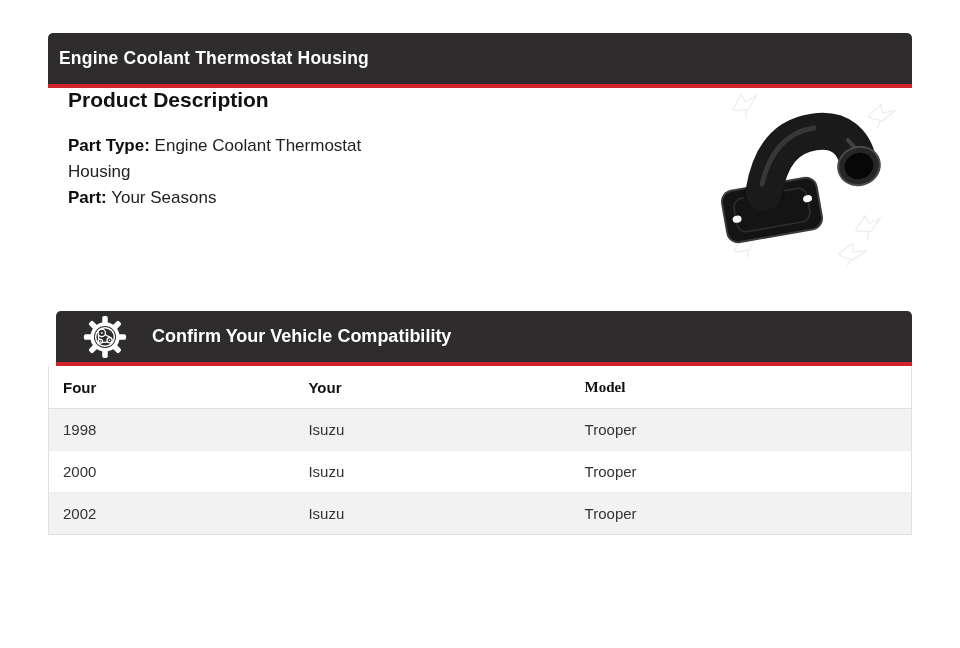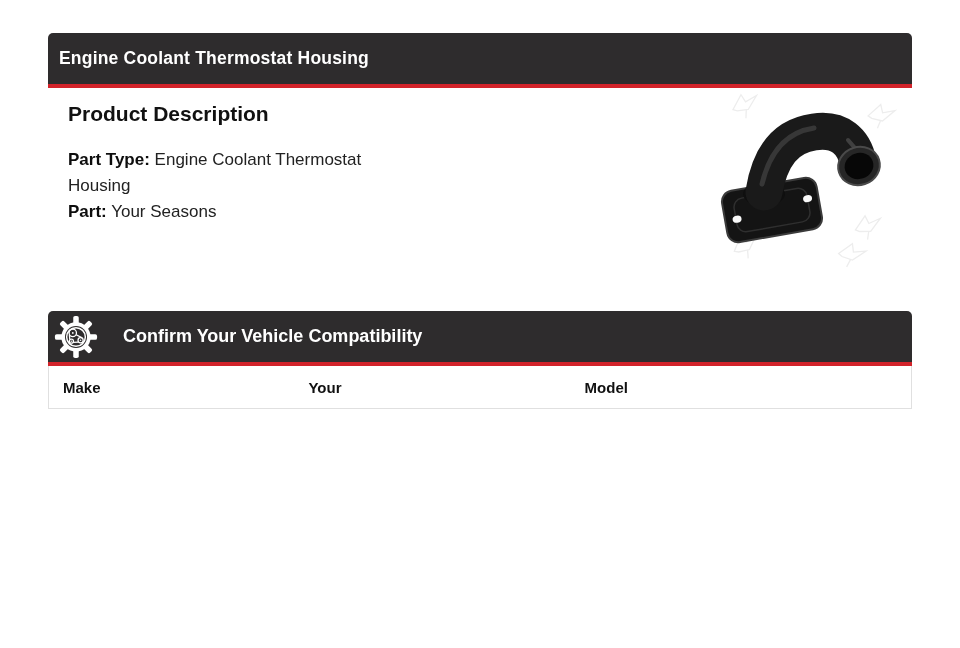--- a/index.html
+++ b/index.html
@@ -29,7 +29,7 @@
 
   
   .desc { position: relative; height: 223px; }
-  .desc h2 { padding-top: 14px; margin-left: 20px; font-size: 21px; font-weight: 700; color: #111111; }
+  .desc h2 { padding-top: 0; margin-left: 20px; font-size: 21px; font-weight: 700; color: #111111; }
   .desc p { margin: 21px 0 0 20px; width: 356px; font-size: 17px; line-height: 26px; color: #222222; }
   .desc p strong { color: #0d0d0d; margin-top: 32px; }
   .product-image { position: absolute; top: 2px; right: 2px; width: 208px; height: 178px; }

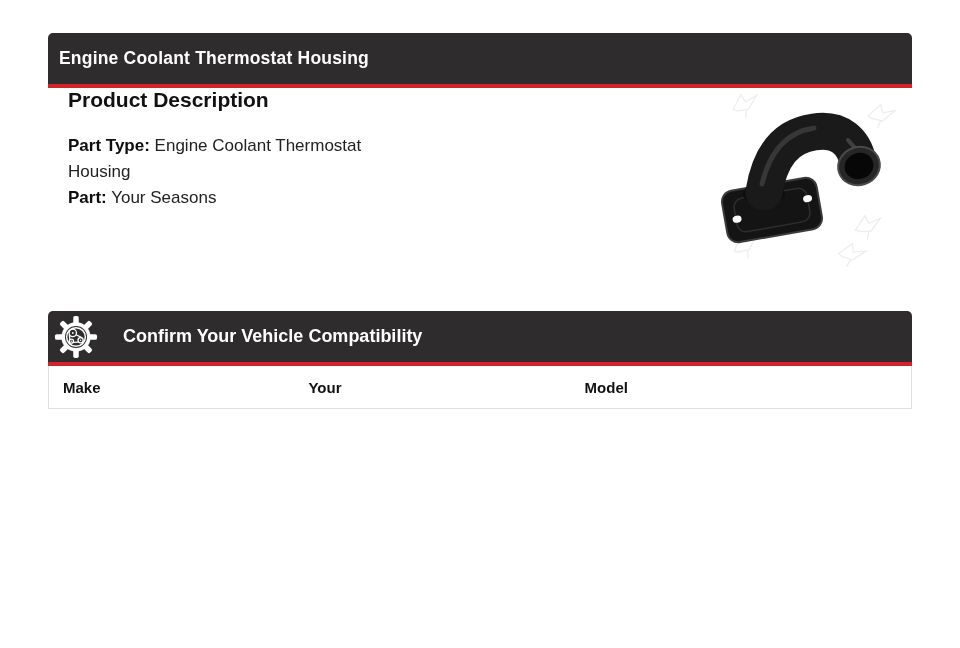--- a/index.html
+++ b/index.html
@@ -23,7 +23,7 @@
   }
   .bar1 { padding-left: 11px; }
   .bar1 .bar-title { font-size: 17.5px; font-weight: 700; letter-spacing: .2px; }
-  .bar2 { padding-left: 6px; }
+  .bar2 { padding-left: 27px; margin-left: 8px; }
   .bar2 .bar-title { font-size: 18px; font-weight: 700; margin-left: 25px; }
   .gear-wrap { width: 44px; height: 44px; display: inline-flex; align-items: center; justify-content: center; }
 

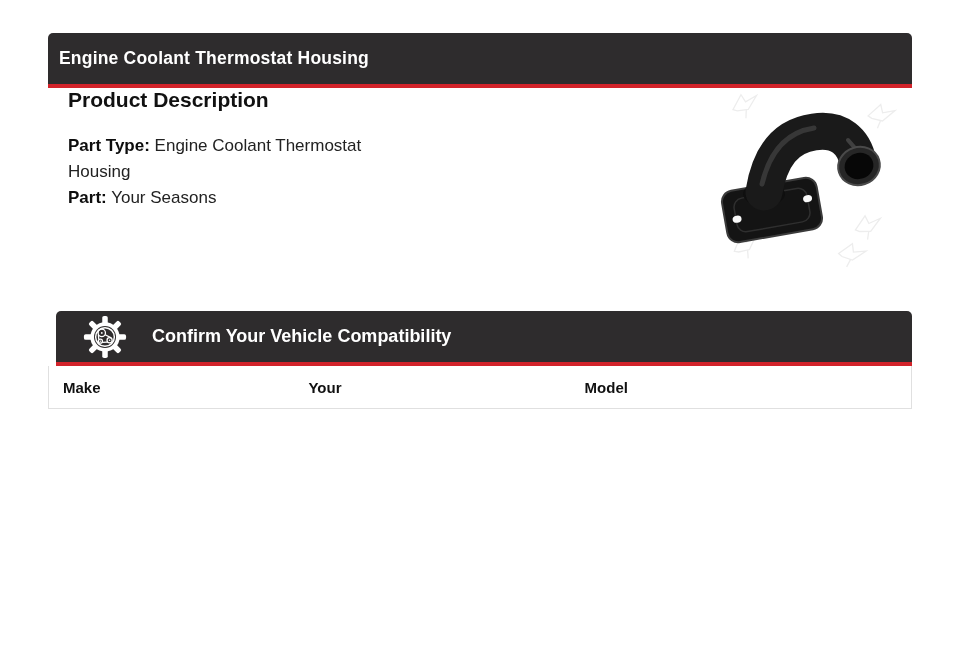--- a/index.html
+++ b/index.html
@@ -163,7 +163,7 @@
   <table class="compat">
     <thead>
       <tr>
-        <th class="col-year">Make</th>
+        <th class="col-year">Four</th>
         <th class="col-make">Your</th>
         <th class="col-model">Model</th>
       </tr>

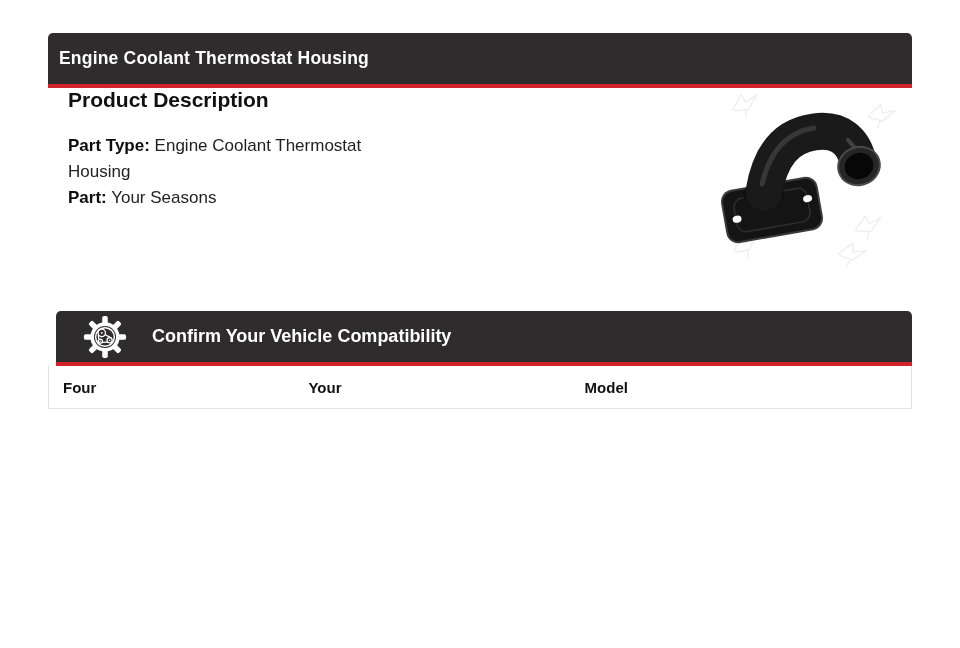--- a/index.html
+++ b/index.html
@@ -59,7 +59,7 @@
   table.compat tbody tr:nth-child(even) { background: #ffffff; }
   .col-year { width: 28.5%; }
   .col-make { width: 32%; }
-  .col-model { width: 39.5%; }
+  .col-model { width: 39.5%; font-family: Liberation Serif, serif; }
 </style>
 </head>
 <body>

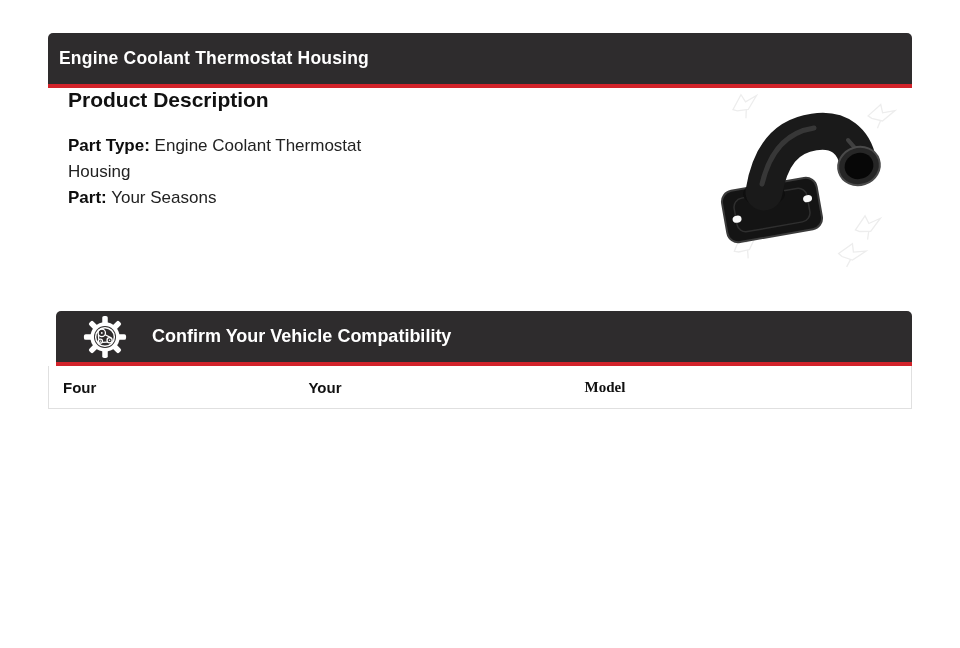--- a/index.html
+++ b/index.html
@@ -169,6 +169,11 @@
       </tr>
     </thead>
     <tbody>
+      <tr>
+        <td>1998</td>
+        <td>Isuzu</td>
+        <td>Trooper</td>
+      </tr>
     </tbody>
   </table>
 

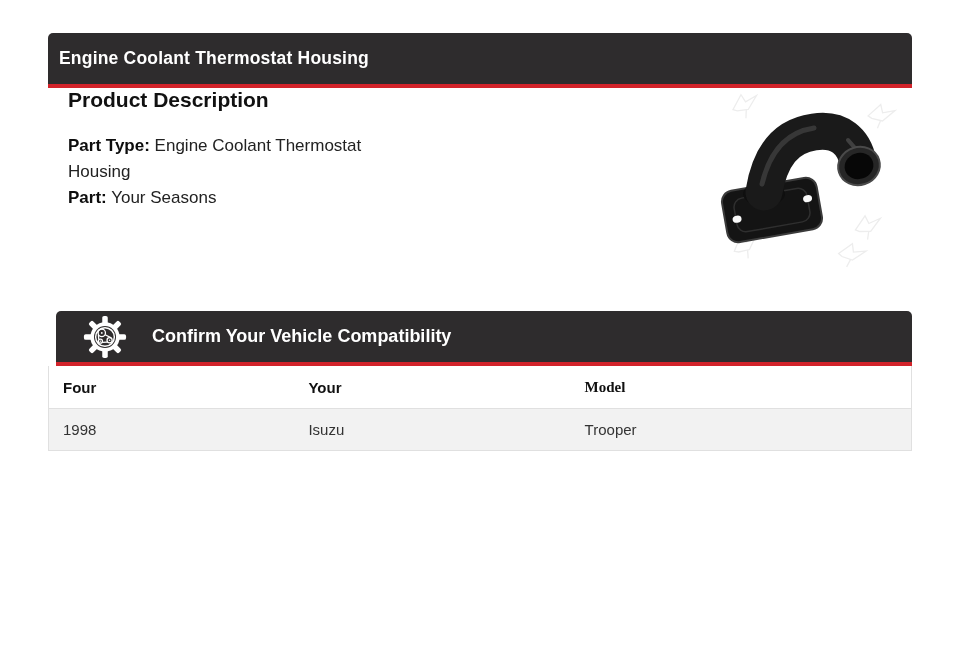--- a/index.html
+++ b/index.html
@@ -174,6 +174,11 @@
         <td>Isuzu</td>
         <td>Trooper</td>
       </tr>
+      <tr>
+        <td>2000</td>
+        <td>Isuzu</td>
+        <td>Trooper</td>
+      </tr>
     </tbody>
   </table>
 

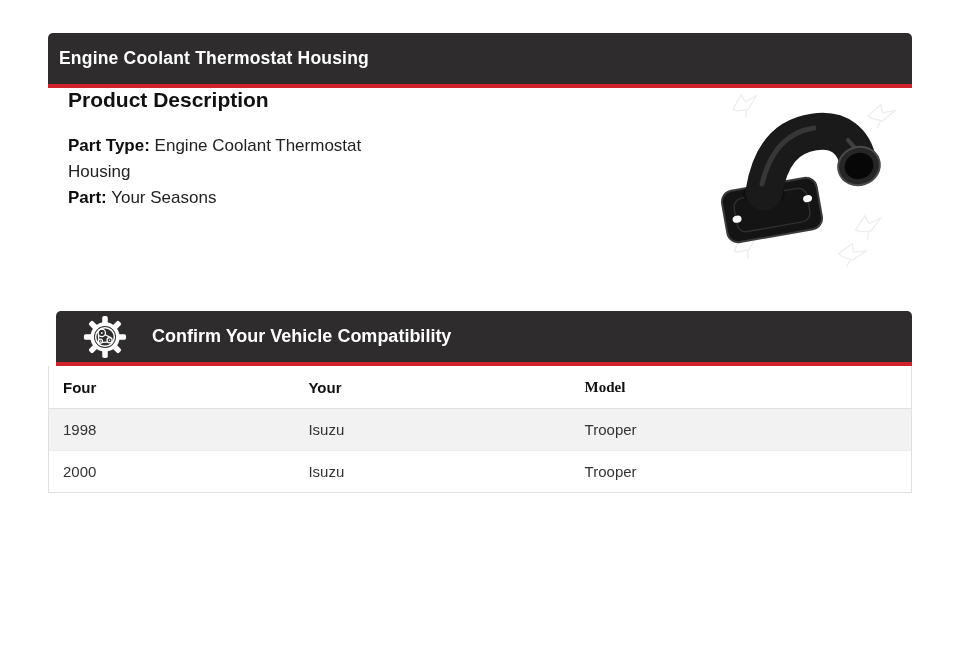--- a/index.html
+++ b/index.html
@@ -179,6 +179,11 @@
         <td>Isuzu</td>
         <td>Trooper</td>
       </tr>
+      <tr>
+        <td>2002</td>
+        <td>Isuzu</td>
+        <td>Trooper</td>
+      </tr>
     </tbody>
   </table>
 

